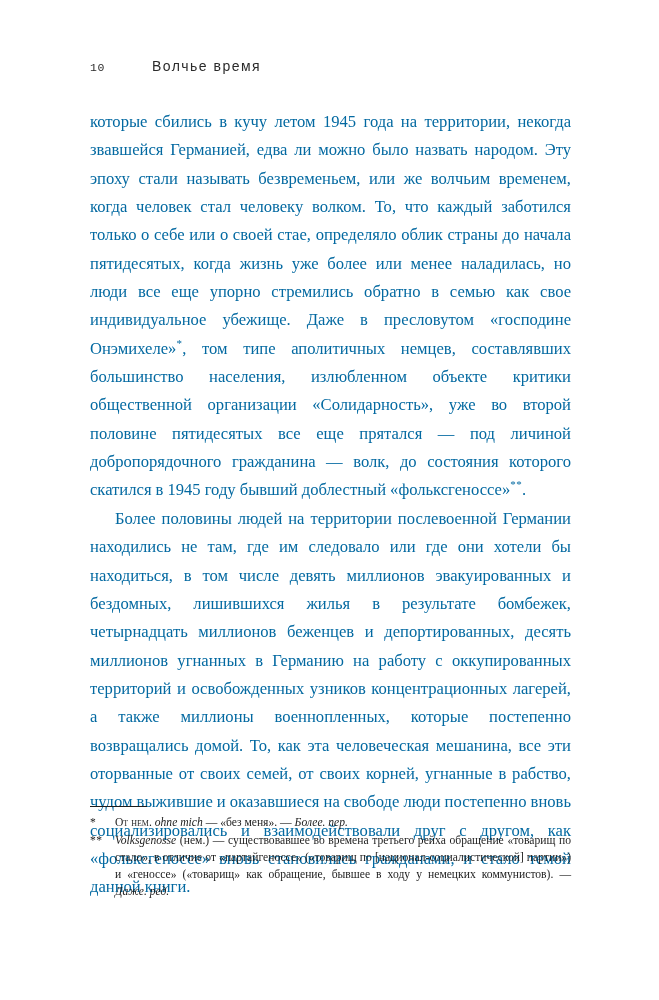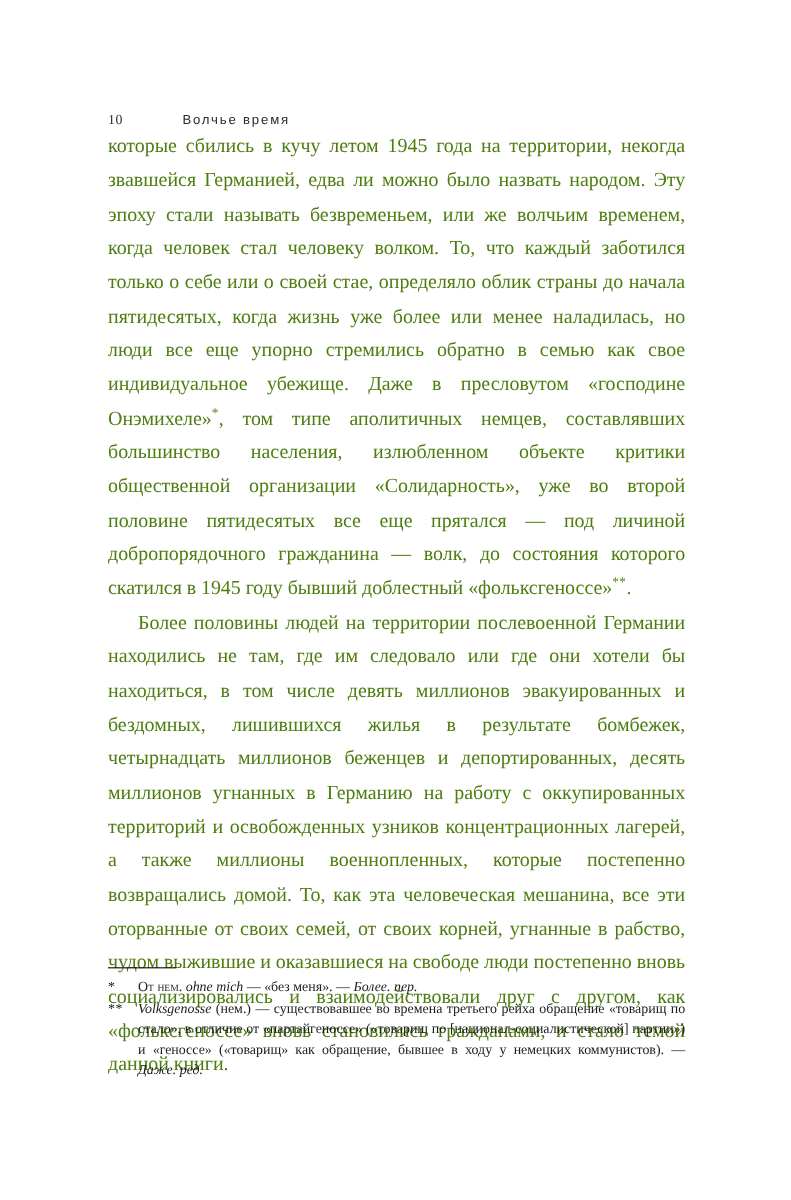--- a/index.html
+++ b/index.html
@@ -37,13 +37,12 @@
     align-items: baseline;
   }
   .folio {
-    font-family: Liberation Serif, serif;
+    font-family: Liberation Mono, monospace;
     font-size: 11.5px;
     letter-spacing: 0.6px;
     color: #2b2b2b;
     width: 62px;
     flex: 0 0 62px;
-    margin-top: 36px;
   }
   .head-title {
     font-family: "Liberation Sans", "DejaVu Sans", sans-serif;

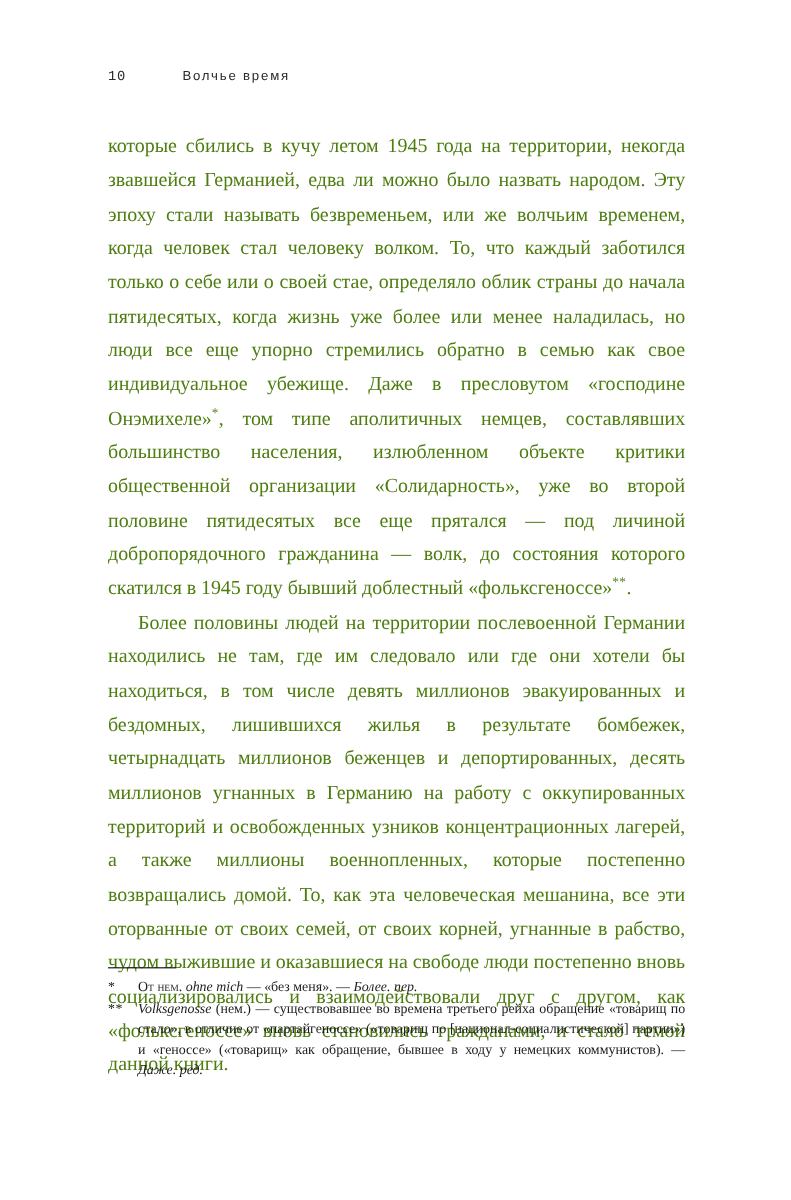--- a/index.html
+++ b/index.html
@@ -46,7 +46,7 @@
   }
   .head-title {
     font-family: "Liberation Sans", "DejaVu Sans", sans-serif;
-    font-size: 11px;
+    font-size: 14px;
     letter-spacing: 1.5px;
     color: #2b2b2b;
     white-space: nowrap;

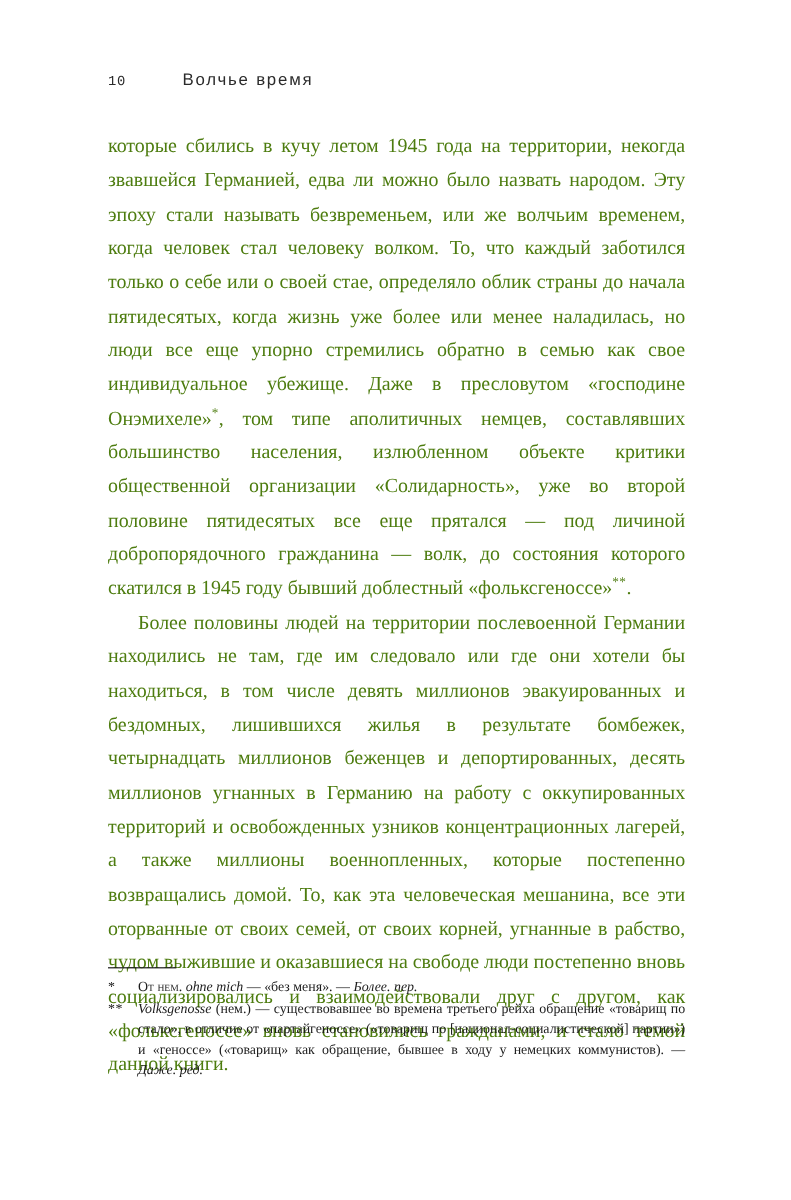--- a/index.html
+++ b/index.html
@@ -67,7 +67,7 @@
     text-justify: inter-word;
     hyphens: auto;
     -webkit-hyphens: auto;
-    color: #4d7c0f;
+    color: #0369a1;
     word-spacing: -0.1px;
   }
   .para.indent {

